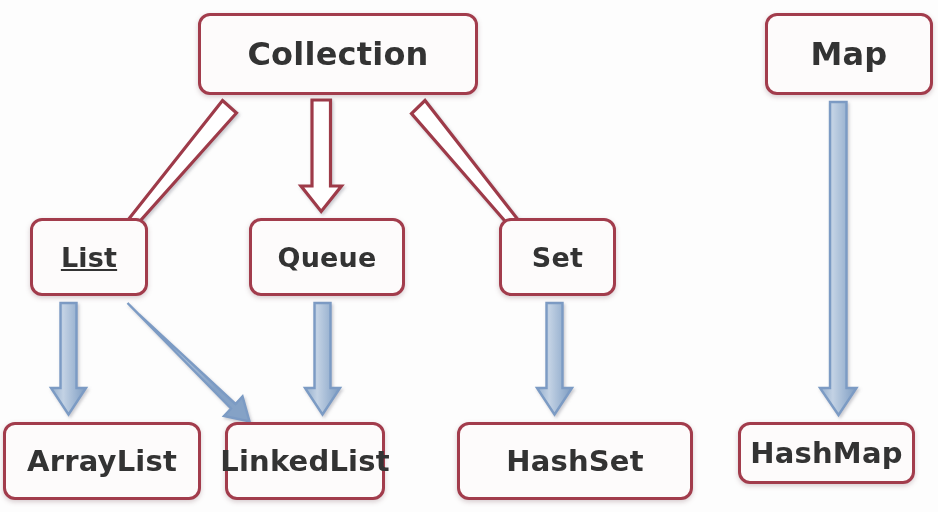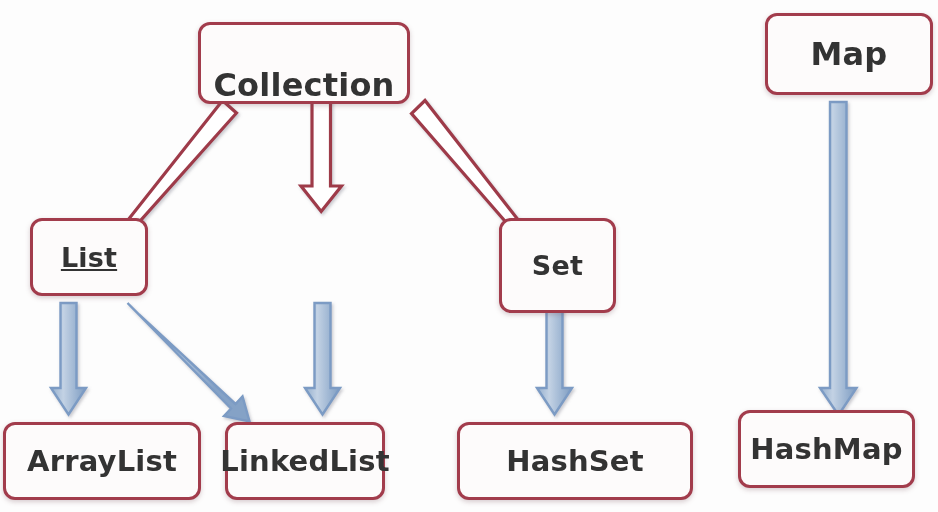--- a/index.html
+++ b/index.html
@@ -47,7 +47,7 @@
     white-space: nowrap;
   }
   
-  #node-collection { left: 198px; top: 22px;  width: 212px; height: 82px;  font-size: 32px; align-items: flex-end; }
+  #node-collection { left: 198px; top: 13px;  width: 280px; height: 82px;  font-size: 32px; }
   #node-map        { left: 765px; top: 13px;  width: 168px; height: 82px;  font-size: 32px; }
   #node-list       { left: 30px;  top: 218px; width: 118px; height: 78px;  font-size: 27px; text-decoration: underline; }
   #node-queue      { left: 249px; top: 218px; width: 156px; height: 78px;  font-size: 27px; }

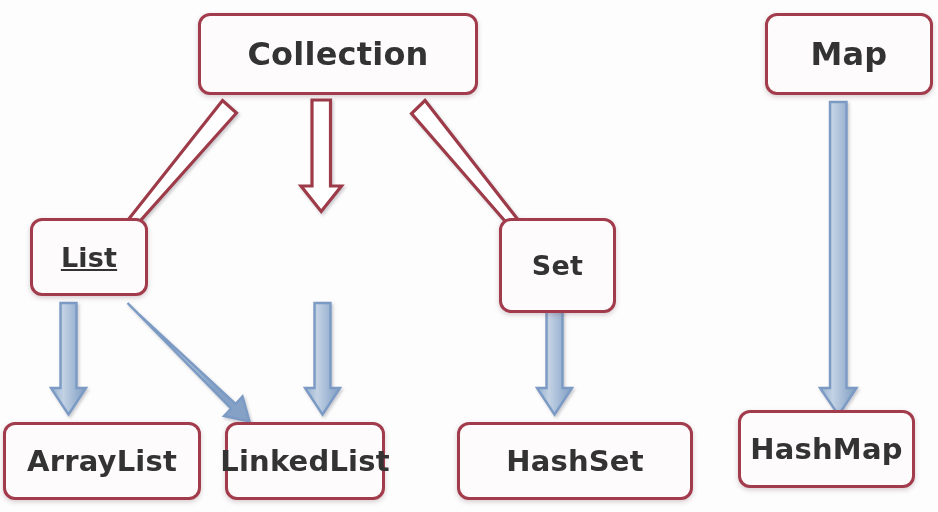--- a/index.html
+++ b/index.html
@@ -181,6 +181,9 @@
     <span class="node-label">List</span>
   </div>
 
+  <div class="node" id="node-queue">
+    <span class="node-label">Queue</span>
+  </div>
 
   <div class="node" id="node-set">
     <span class="node-label">Set</span>

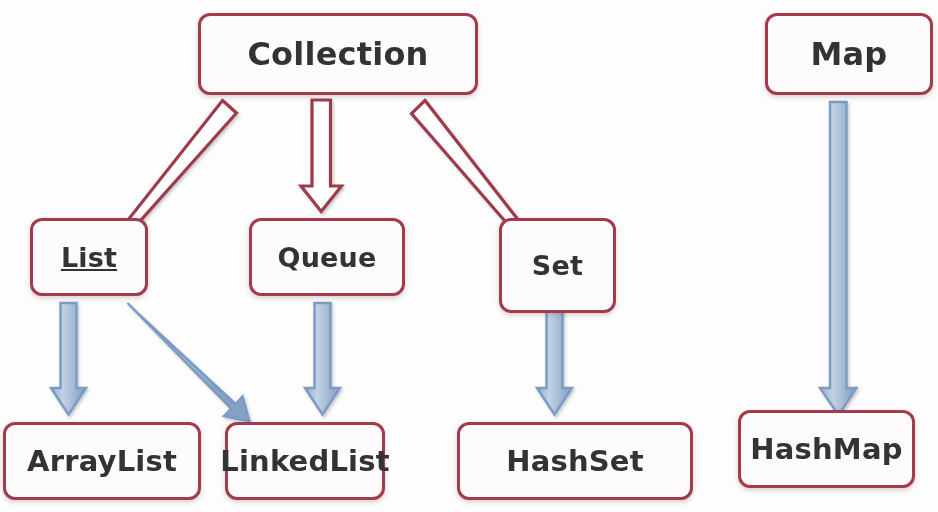--- a/index.html
+++ b/index.html
@@ -51,7 +51,7 @@
   #node-map        { left: 765px; top: 13px;  width: 168px; height: 82px;  font-size: 32px; }
   #node-list       { left: 30px;  top: 218px; width: 118px; height: 78px;  font-size: 27px; text-decoration: underline; }
   #node-queue      { left: 249px; top: 218px; width: 156px; height: 78px;  font-size: 27px; }
-  #node-set        { left: 499px; top: 218px; width: 117px; height: 95px;  font-size: 27px; }
+  #node-set        { left: 499px; top: 218px; width: 117px; height: 78px;  font-size: 27px; }
   #node-arraylist  { left: 3px;   top: 422px; width: 198px; height: 78px;  font-size: 29px; justify-content: center; }
   #node-linkedlist { left: 225px; top: 422px; width: 160px; height: 78px;  font-size: 29px; }
   #node-hashset    { left: 457px; top: 422px; width: 236px; height: 78px;  font-size: 29px; }

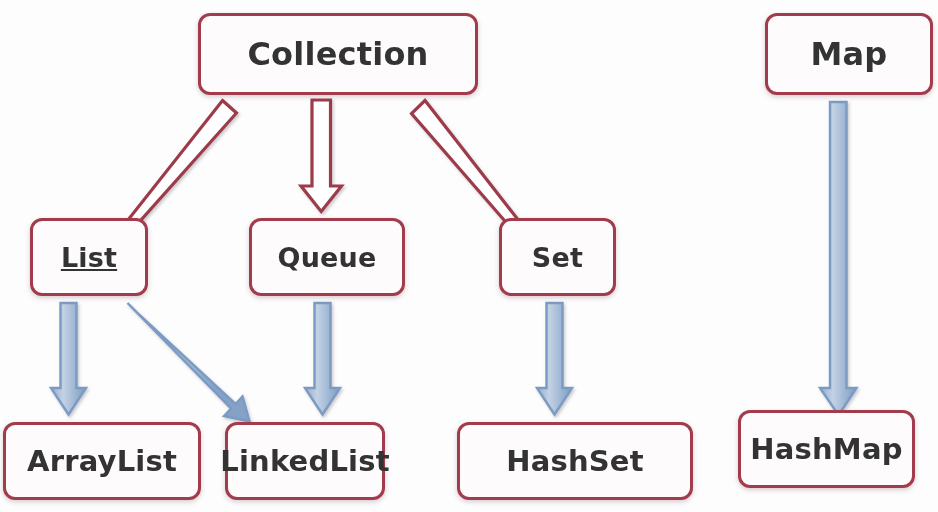--- a/index.html
+++ b/index.html
@@ -55,7 +55,7 @@
   #node-arraylist  { left: 3px;   top: 422px; width: 198px; height: 78px;  font-size: 29px; justify-content: center; }
   #node-linkedlist { left: 225px; top: 422px; width: 160px; height: 78px;  font-size: 29px; }
   #node-hashset    { left: 457px; top: 422px; width: 236px; height: 78px;  font-size: 29px; }
-  #node-hashmap    { left: 738px; top: 410px; width: 177px; height: 78px;  font-size: 29px; }
+  #node-hashmap    { left: 738px; top: 422px; width: 177px; height: 62px;  font-size: 29px; }
 </style>
 </head>
 <body>

